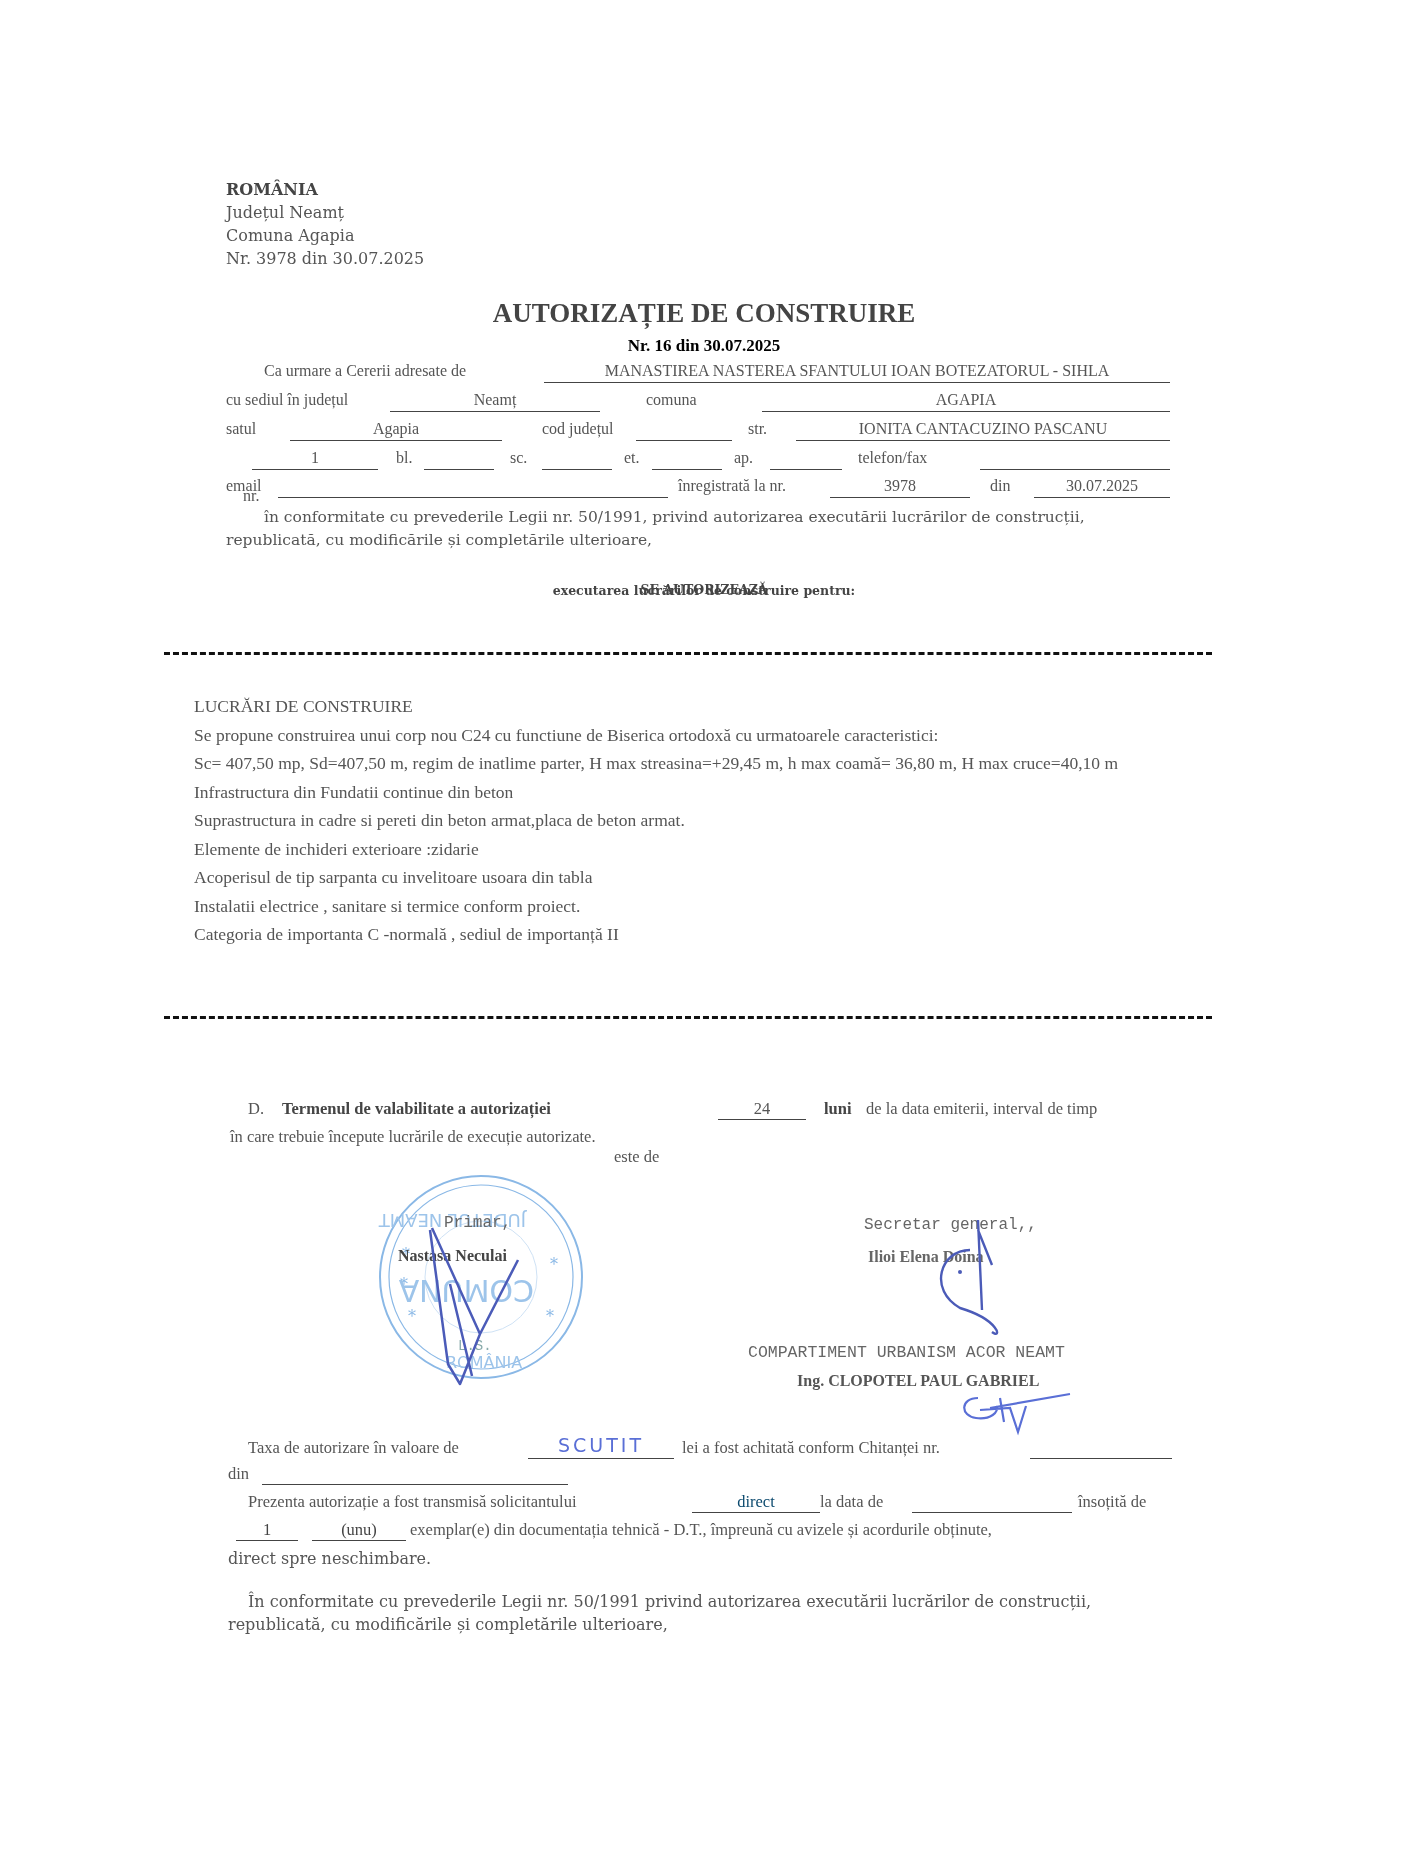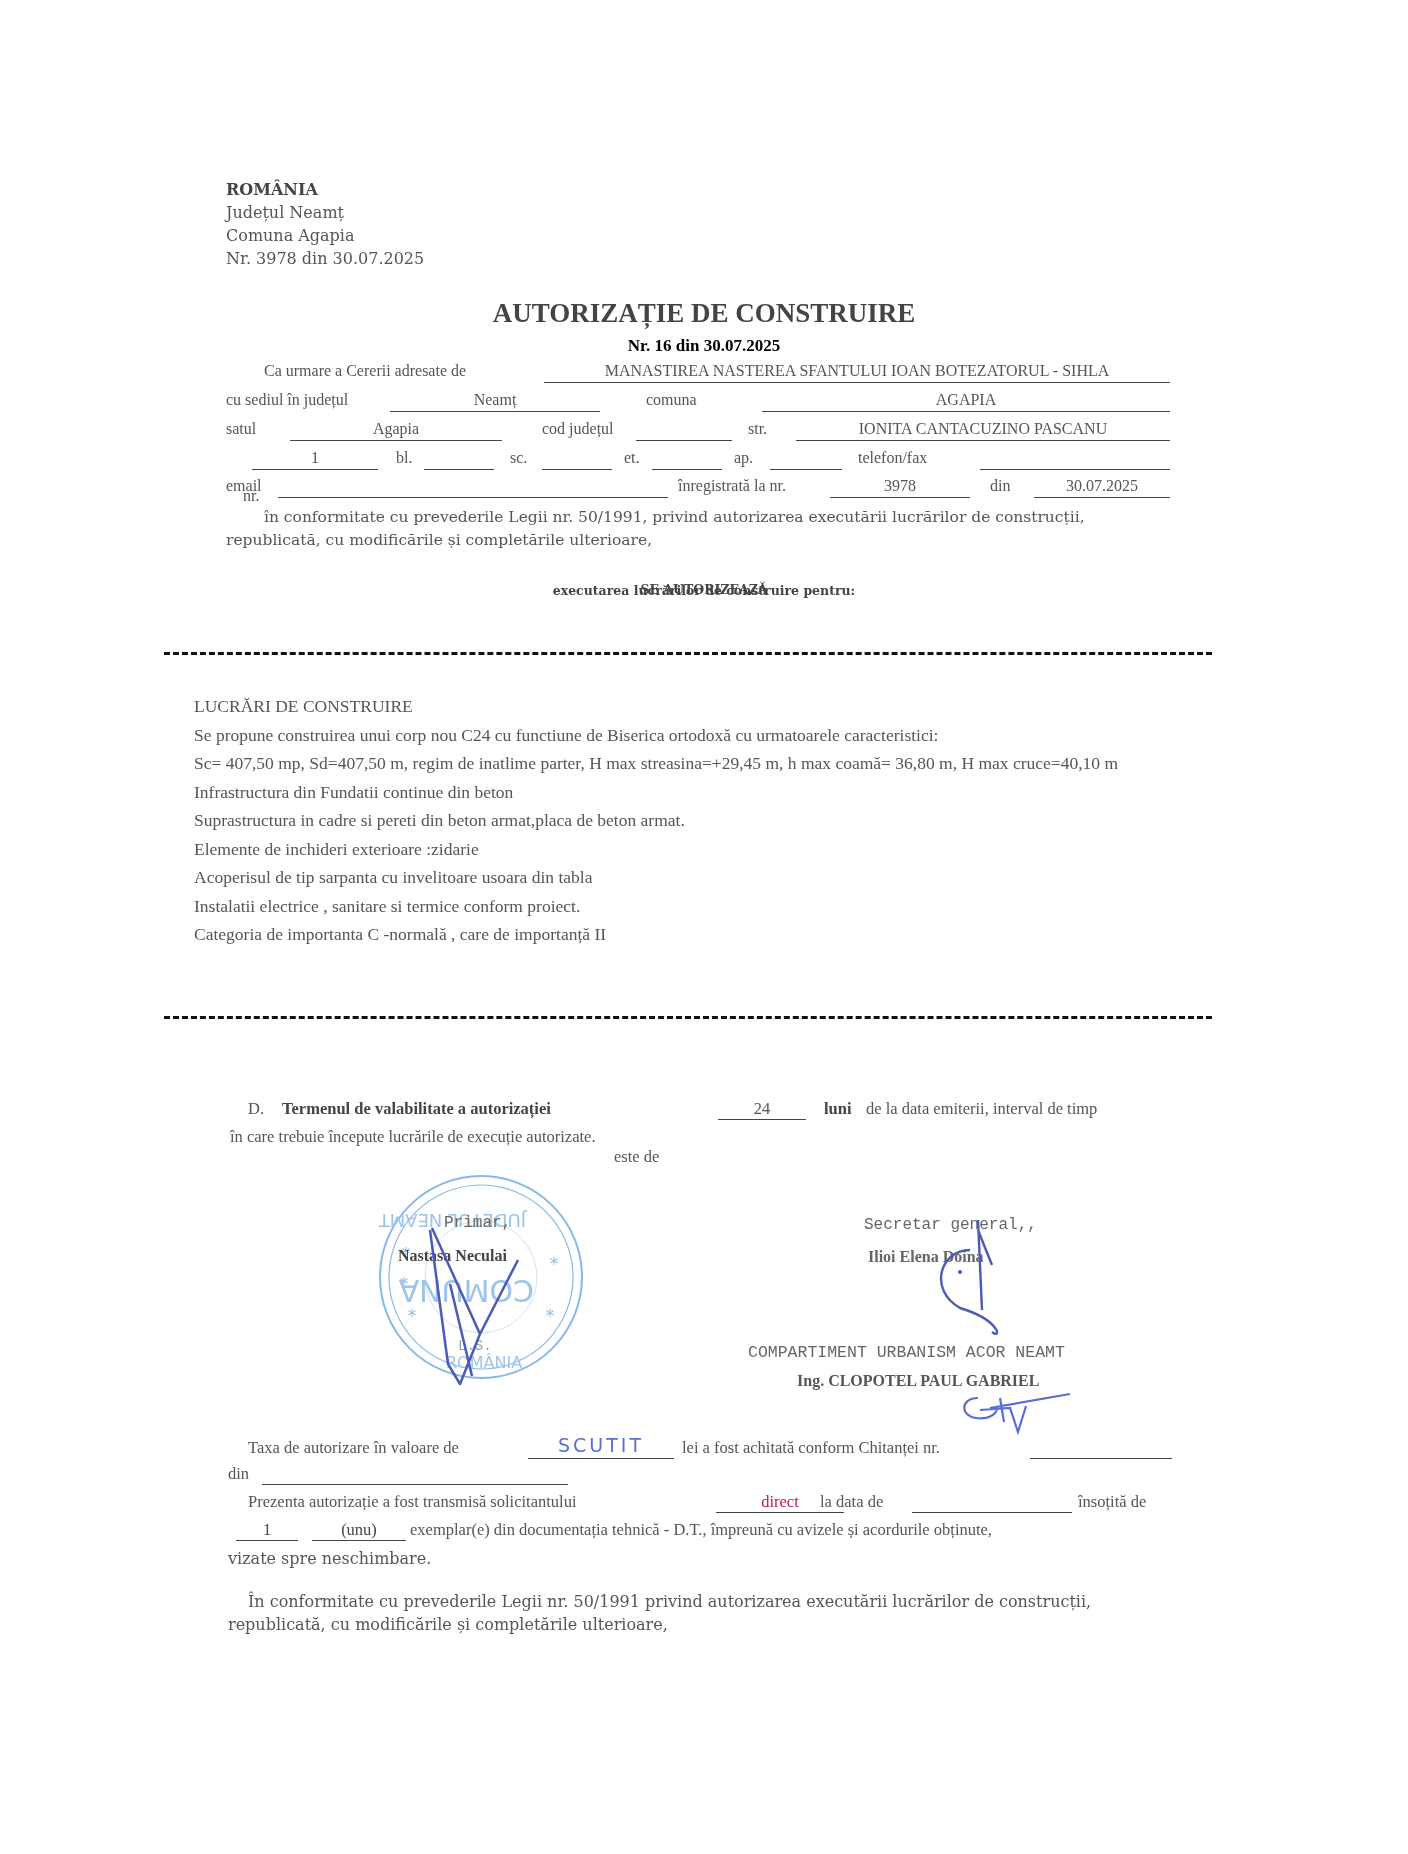--- a/index.html
+++ b/index.html
@@ -98,7 +98,7 @@
   <div>Elemente de inchideri exterioare :zidarie</div>
   <div>Acoperisul de tip sarpanta cu invelitoare usoara din tabla</div>
   <div>Instalatii electrice , sanitare si termice conform proiect.</div>
-  <div>Categoria de importanta C -normală , care de importanță II</div>
+  <div>Categoria de importanta C -normală , sediul de importanță II</div>
 </div>
 
 <div class="abs dashes" style="top:1016px;"></div>

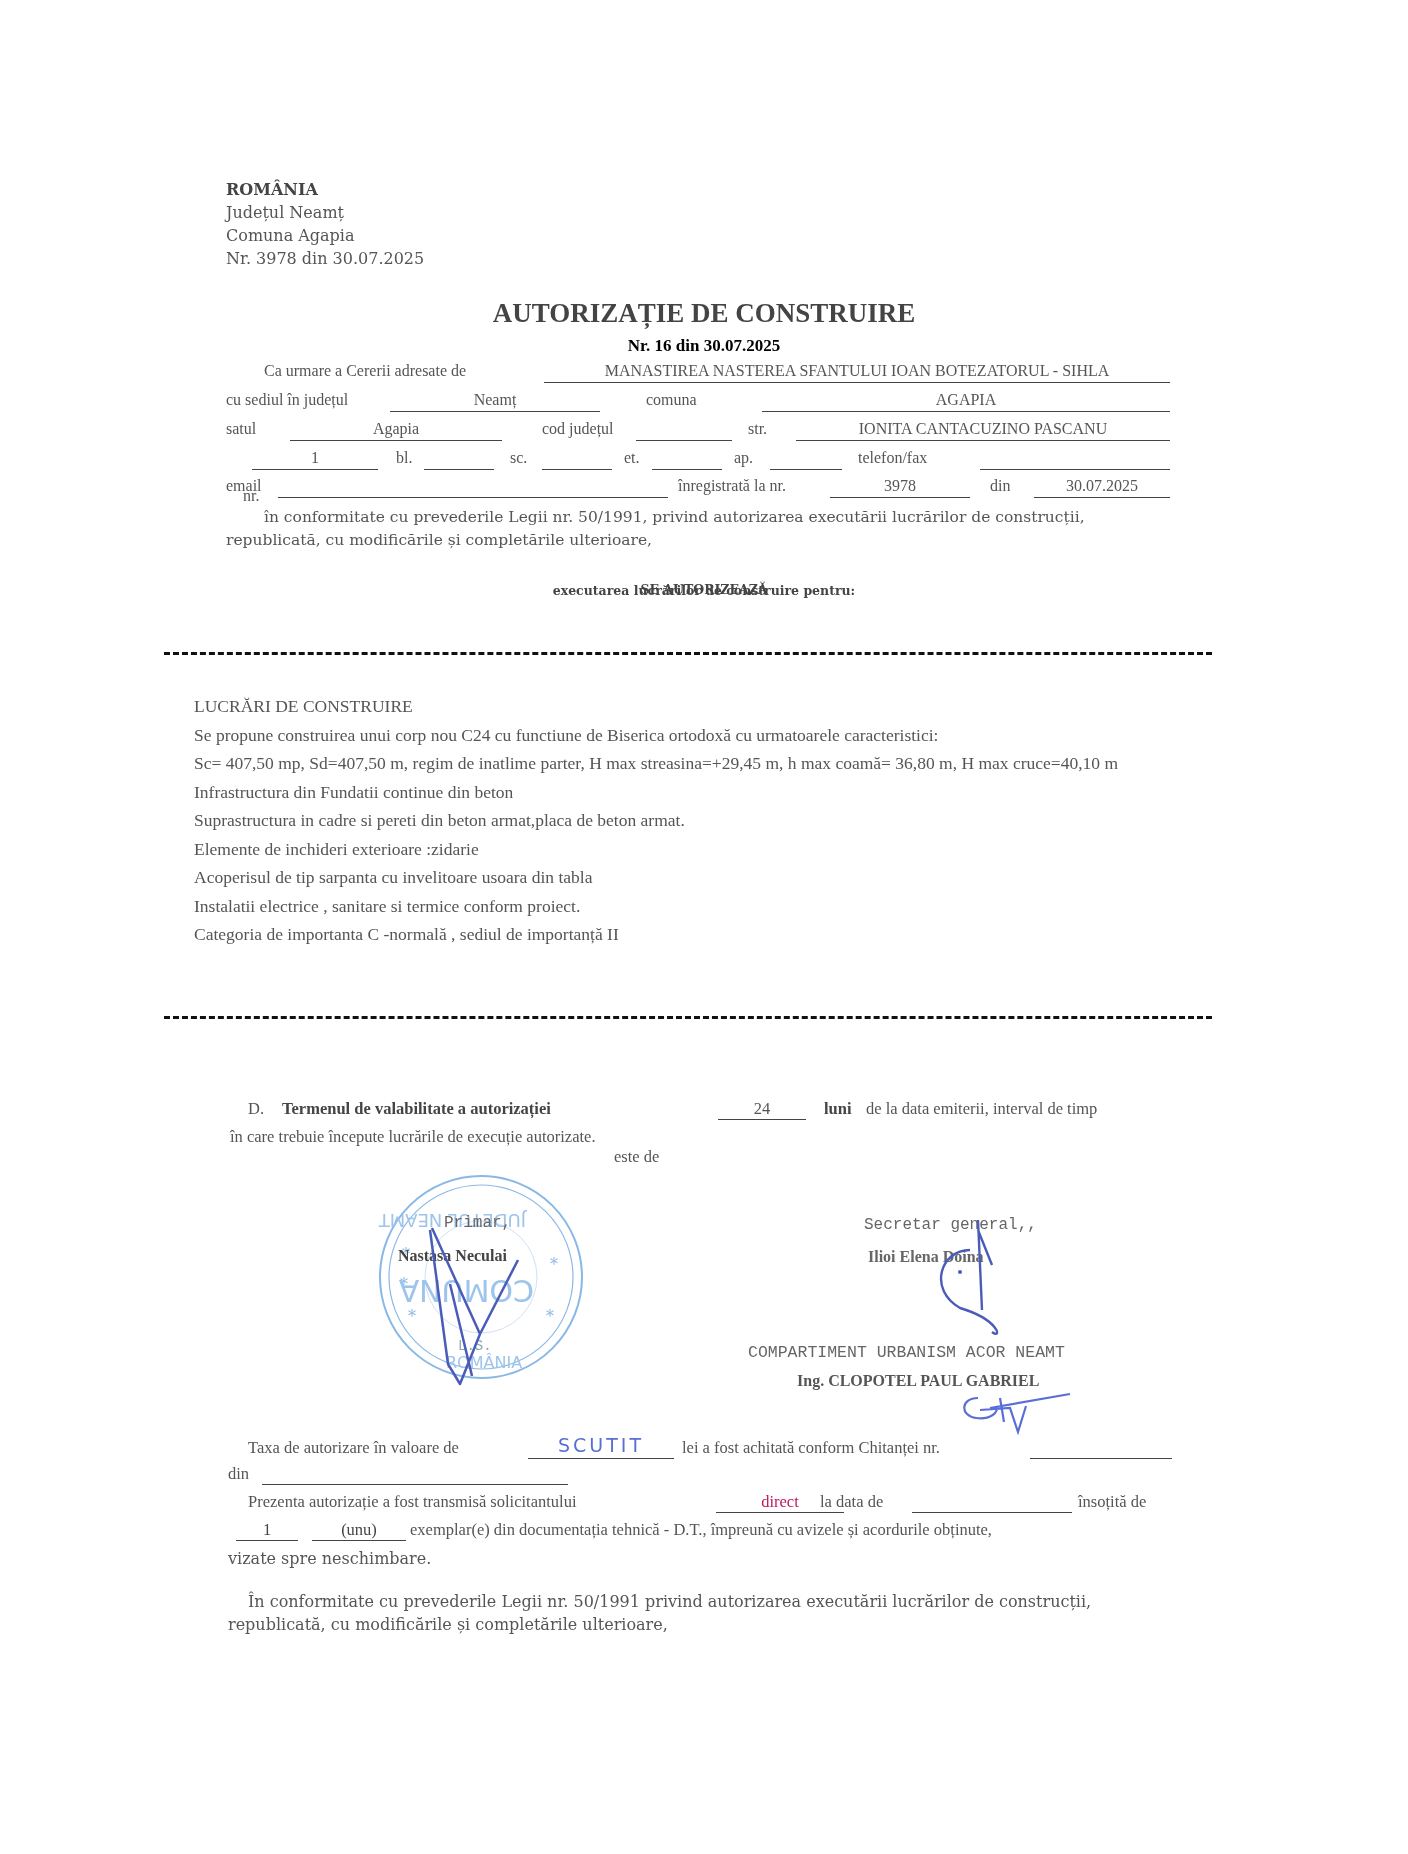--- a/index.html
+++ b/index.html
@@ -161,7 +161,7 @@
 
 <div class="row" style="top:1492px; left:248px; width:924px; font-size:16.5px;">
   <span style="left:0;">Prezenta autorizație a fost transmisă solicitantului</span>
-  <span class="fill" style="left:468px; width:128px; color:#be185d;">direct</span>
+  <span class="fill" style="left:444px; width:128px; color:#0c4a6e;">direct</span>
   <span style="left:572px;">la data de</span>
   <span class="fill" style="left:664px; width:160px;"></span>
   <span style="left:830px;">însoțită de</span>

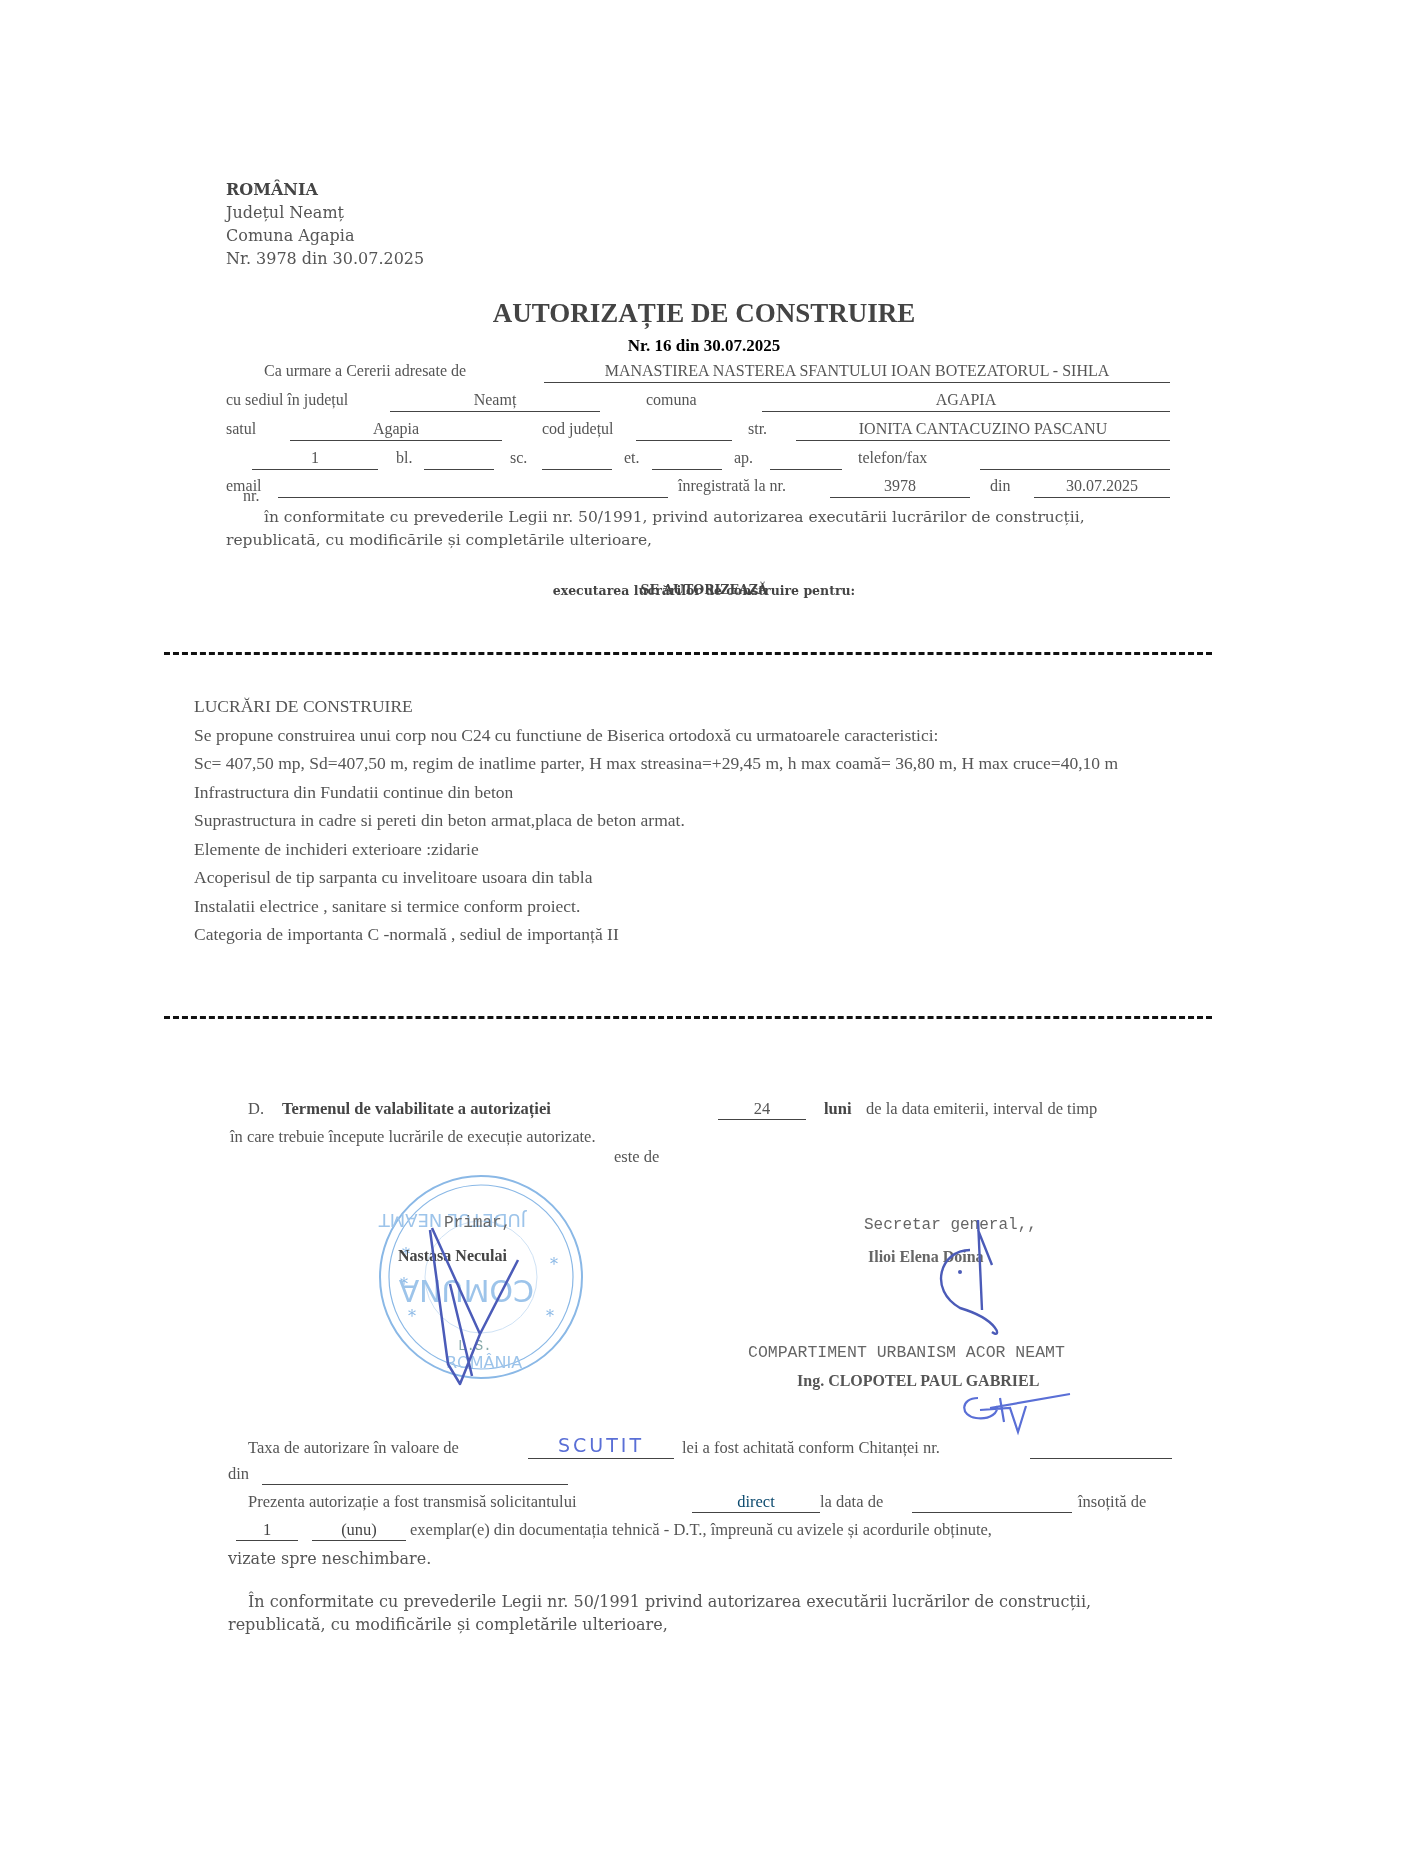--- a/index.html
+++ b/index.html
@@ -171,7 +171,7 @@
   <span class="fill" style="left:84px; width:94px; color:#444;">(unu)</span>
   <span style="left:182px;">exemplar(e) din documentația tehnică - D.T., împreună cu avizele și acordurile obținute,</span>
 </div>
-<div class="para" style="top:1547px; left:228px; font-size:16px;">vizate spre neschimbare.</div>
+<div class="para" style="top:1547px; left:228px; font-size:16px;">direct spre neschimbare.</div>
 
 <div class="para indent" style="top:1590px; left:228px; width:944px; font-size:16px; text-indent:20px;">În conformitate cu prevederile Legii nr. 50/1991 privind autorizarea executării lucrărilor de construcții, republicată, cu modificările și completările ulterioare,</div>
 

